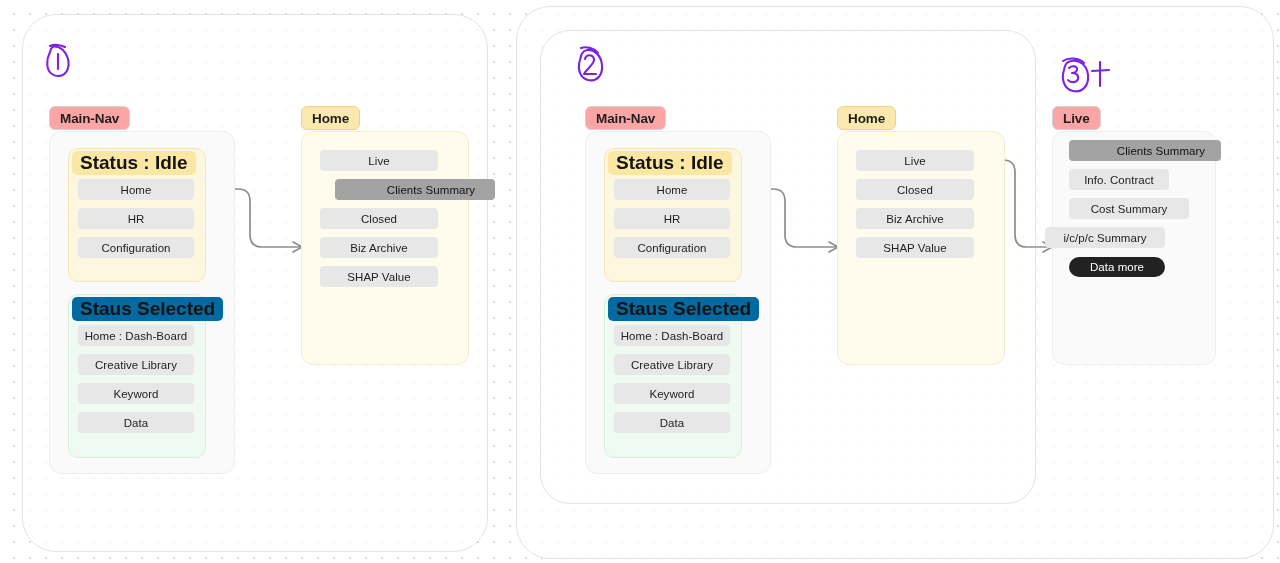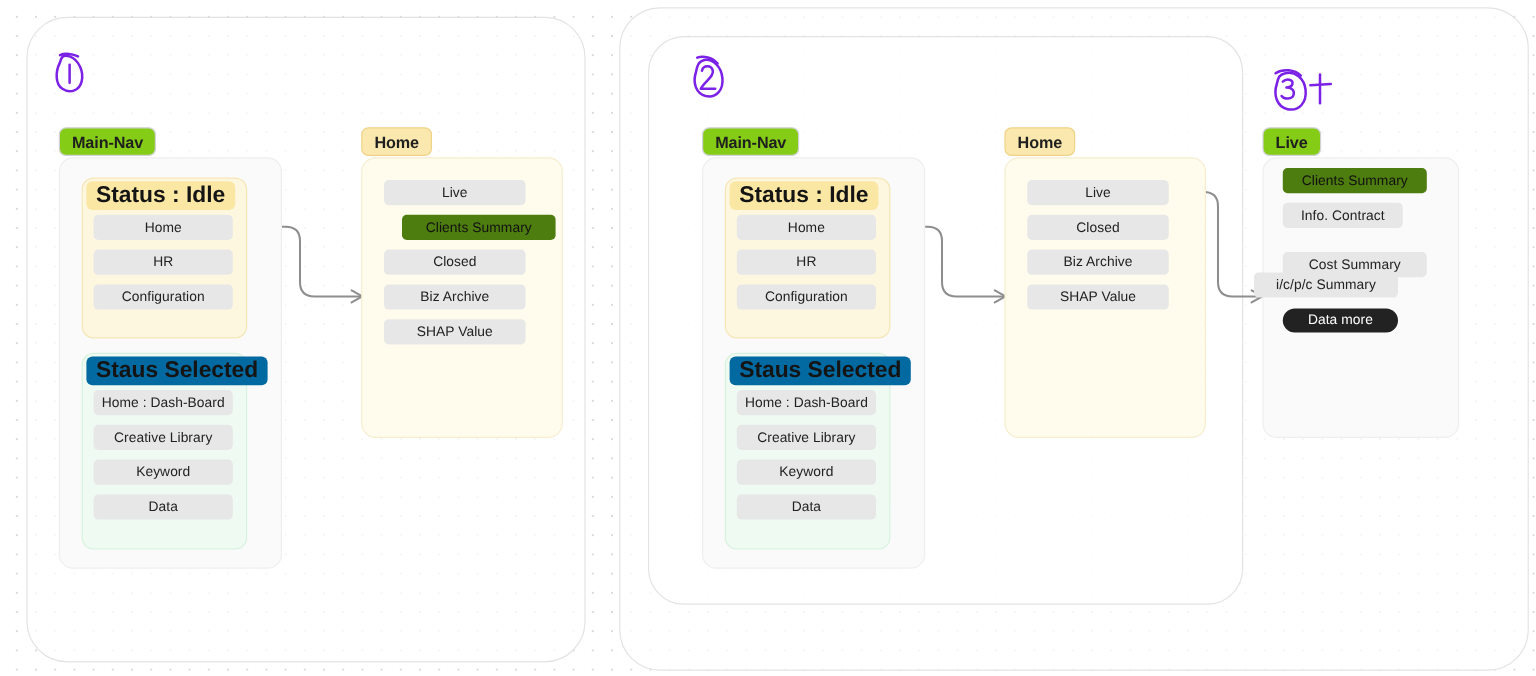--- a/index.html
+++ b/index.html
@@ -42,7 +42,7 @@
     white-space:nowrap;
     letter-spacing:-0.1px;
   }
-  .pill.grey{background:#84cc16;border:1px solid #d2d2d6;}
+  .pill.grey{background:#fca5a5;border:1px solid #d2d2d6;}
   .pill.amber{background:#fae8ae;border:1px solid #efd488;}
 
   

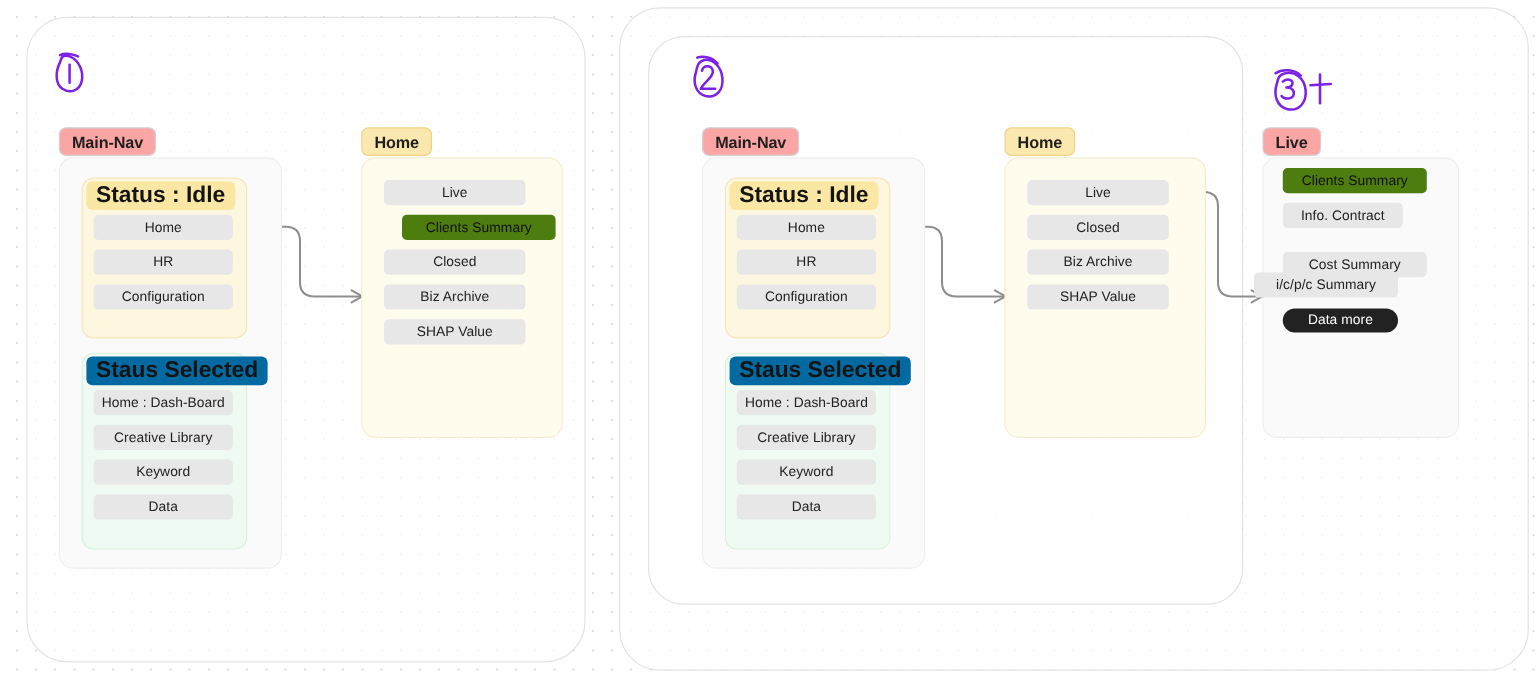--- a/index.html
+++ b/index.html
@@ -84,7 +84,7 @@
     white-space:nowrap;
     letter-spacing:0.05px;
   }
-  .item.sel{background:#4d7c0f;color:#111;}
+  .item.sel{background:#a3a3a3;color:#111;padding-left:32px;}
   .item.dark{
     background:#222222;color:#ffffff;border-radius:11px;height:20px;
     font-size:11.5px;

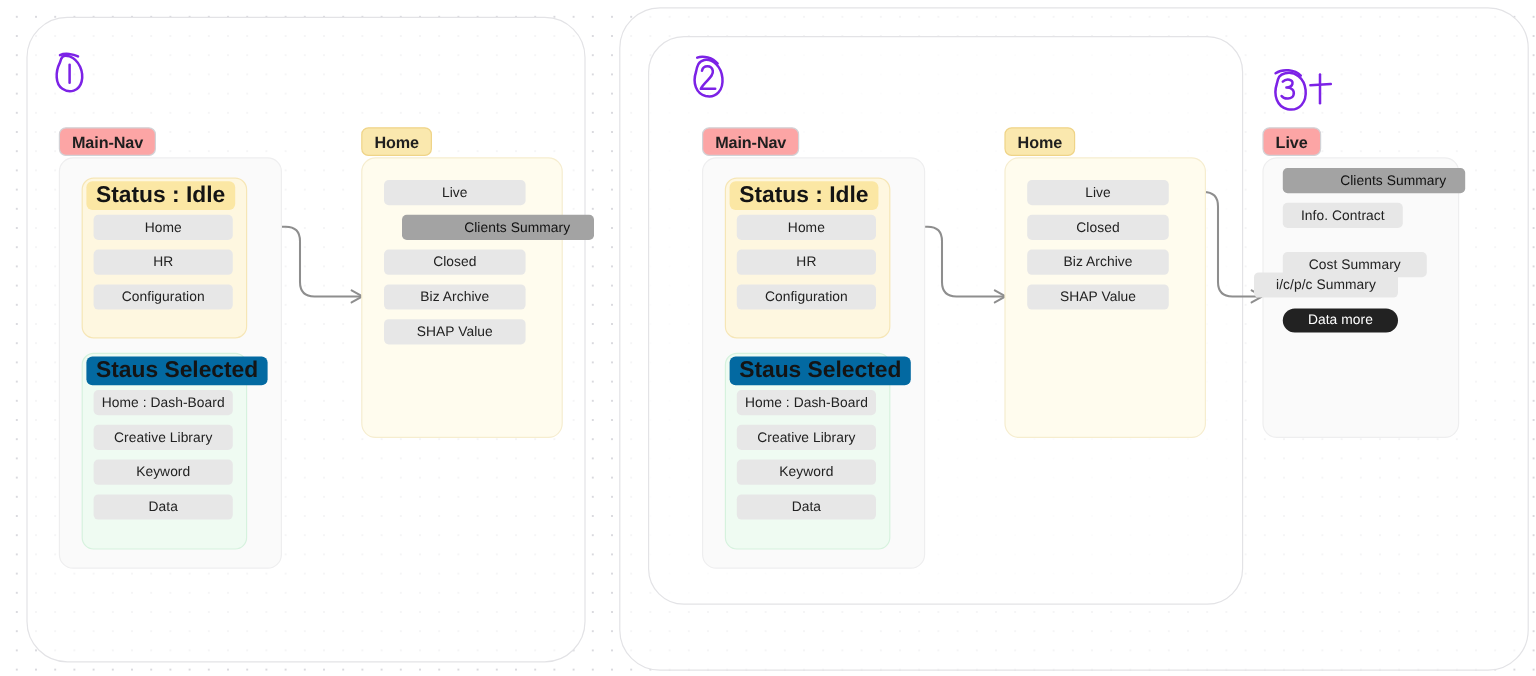--- a/index.html
+++ b/index.html
@@ -197,7 +197,7 @@
   <div class="card plain" style="left:1052px;top:131px;width:162px;height:232px;"></div>
   <div class="item sel" style="left:1069px;top:140px;width:120px;">Clients Summary</div>
   <div class="item" style="left:1069px;top:169px;width:100px;">Info. Contract</div>
-  <div class="item" style="left:1069px;top:210px;width:120px;">Cost Summary</div>
+  <div class="item" style="left:1069px;top:198px;width:120px;">Cost Summary</div>
   <div class="item" style="left:1045px;top:227px;width:120px;">i/c/p/c Summary</div>
   <div class="item dark" style="left:1069px;top:257px;width:96px;">Data more</div>
 

